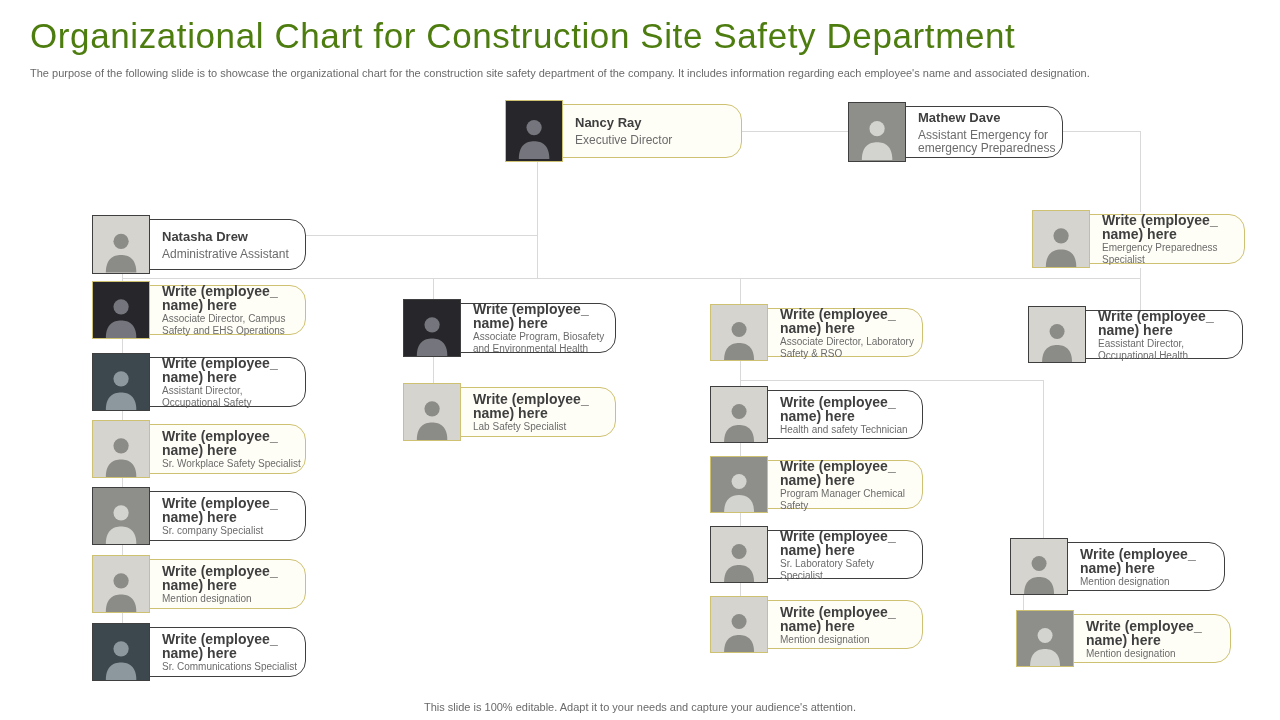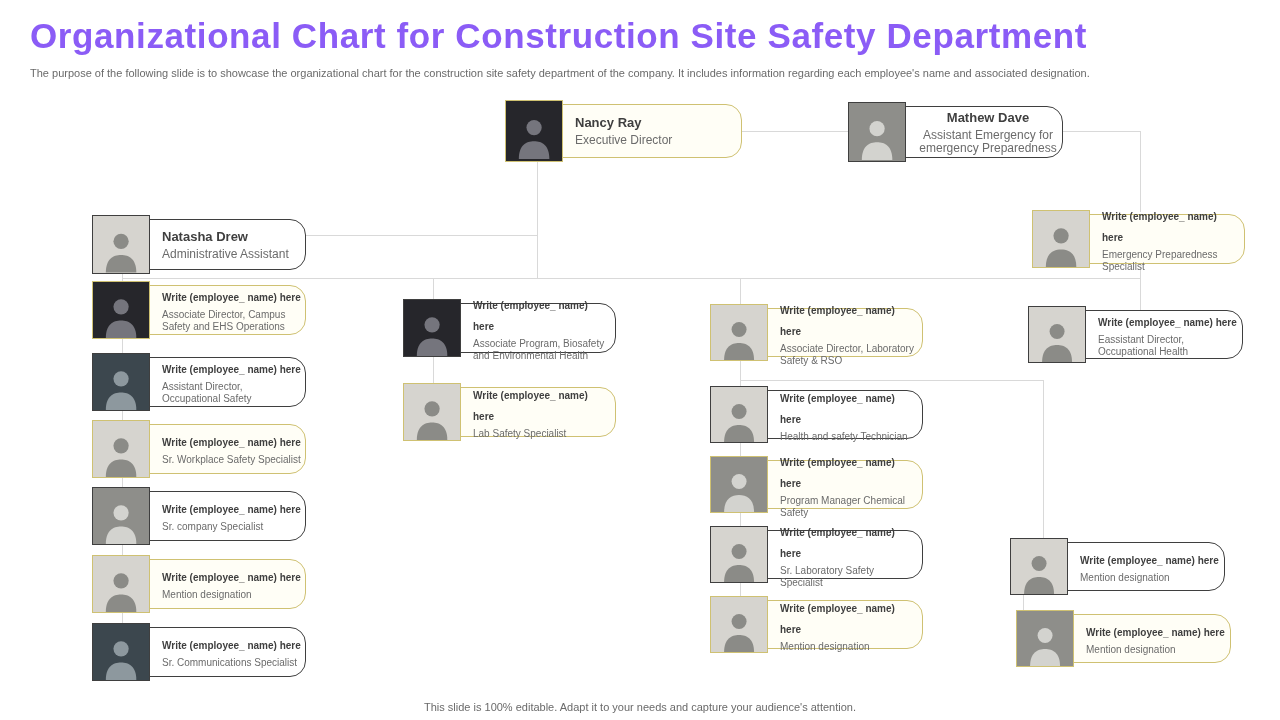--- a/index.html
+++ b/index.html
@@ -6,8 +6,8 @@
   .slide{position:relative;width:1280px;height:720px;background:#ffffff;overflow:hidden;
          font-family:"Liberation Sans",sans-serif;}
 
-  .title{position:absolute;left:30px;top:16px;font-size:35px;font-weight:700;
-         color:#8b5cf6;letter-spacing:0.6px;white-space:nowrap;}
+  .title{position:absolute;left:30px;top:16px;font-size:35px;font-weight:400;
+         color:#4d7c0f;letter-spacing:0.6px;white-space:nowrap;}
   .subtitle{position:absolute;left:30px;top:67px;font-size:11px;color:#6a6a6a;white-space:nowrap;}
   .footer{position:absolute;left:0;right:0;top:701px;text-align:center;font-size:11px;color:#6a6a6a;}
 

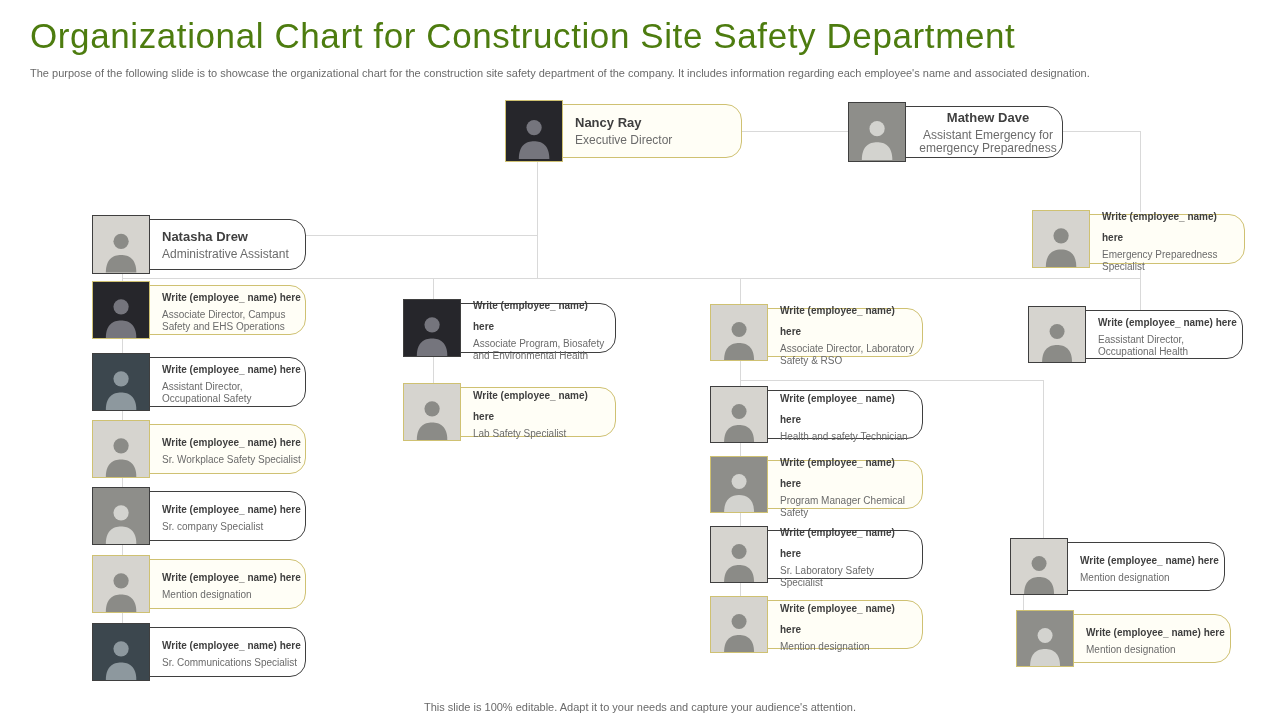--- a/index.html
+++ b/index.html
@@ -71,7 +71,7 @@
     </div>
   </div>
 
-  <div class="node person" style="left:848px;top:102px;width:215px;height:60px;text-align:center;">
+  <div class="node person" style="left:848px;top:102px;width:215px;height:60px;">
     <div class="card"></div>
     <div class="photo" tone="mid">
         <svg viewBox="0 0 60 60" fill="currentColor">

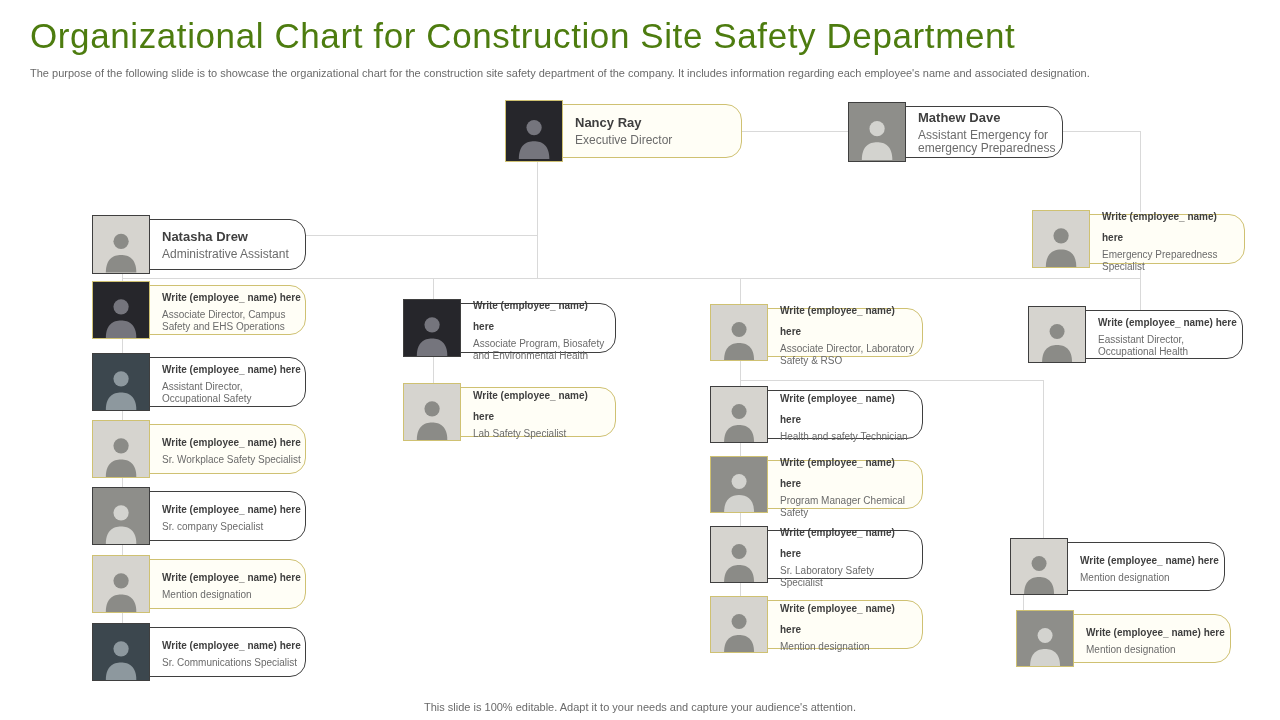--- a/index.html
+++ b/index.html
@@ -30,7 +30,7 @@
   .photo[tone="light"]{background:#d6d4cf;color:#8b8b87;}
 
   .txt{position:absolute;left:70px;right:5px;top:50%;transform:translateY(-50%);}
-  .nm{font-size:10px;font-weight:bold;color:#3f3f3f;line-height:21px;}
+  .nm{font-size:14px;font-weight:bold;color:#3f3f3f;line-height:14px;}
   .ttl{font-size:10px;color:#6b6b6b;line-height:12px;margin-top:1px;}
   .person .nm{font-size:13px;line-height:15px;margin-bottom:4px;}
   .person .ttl{font-size:12px;line-height:13px;}

